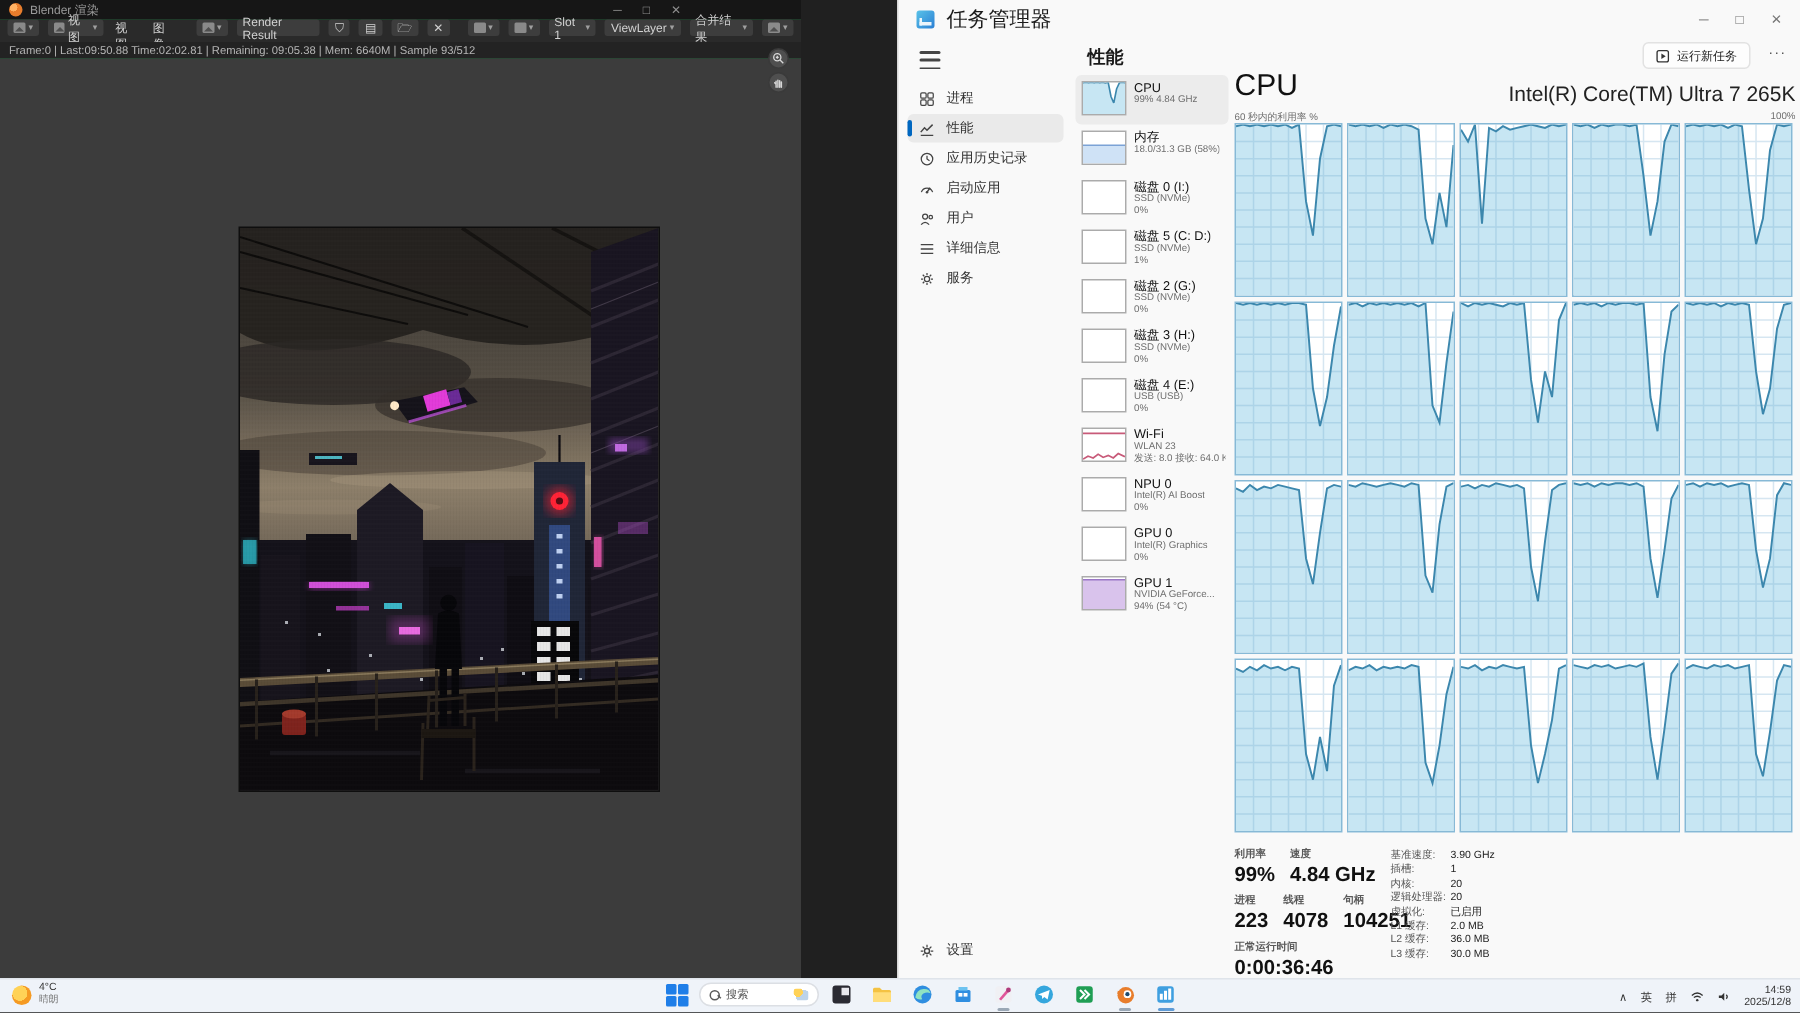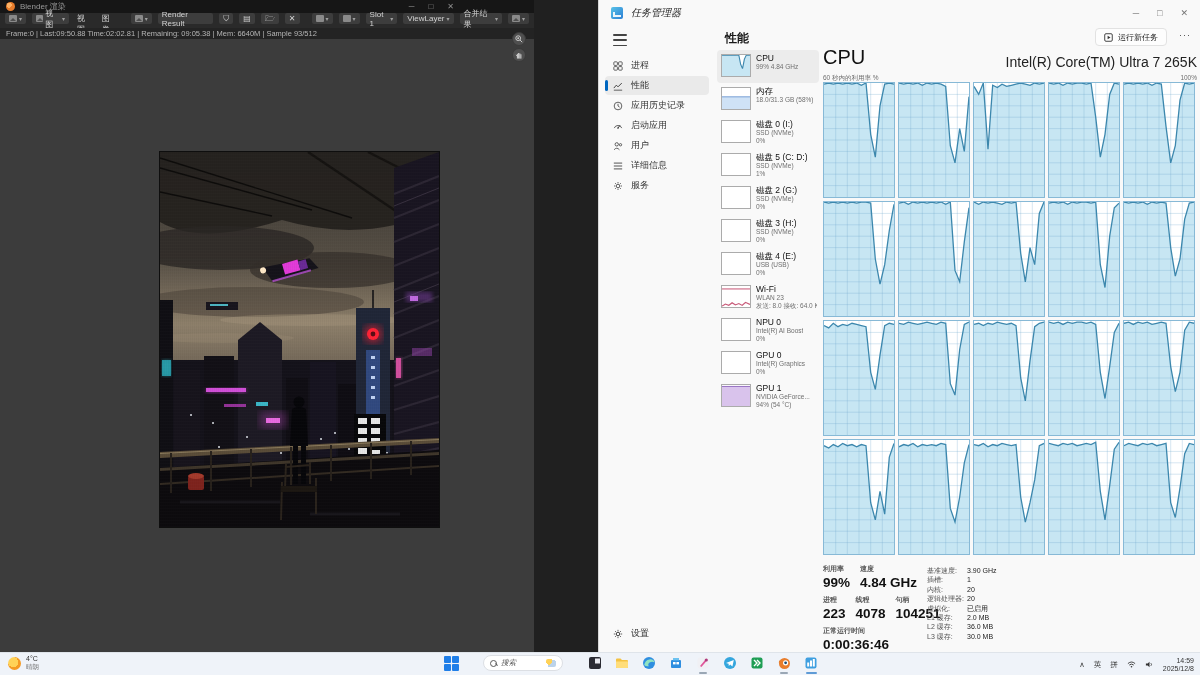--- a/index.html
+++ b/index.html
@@ -50,7 +50,7 @@
   .tm-app-icon::after { content:""; position:absolute; left:2px; bottom:2px; width:8px; height:5px;
     background:linear-gradient(0deg,#ffffff 0 2px, transparent 2px),
                linear-gradient(90deg,#fff 0 2px, transparent 2px); opacity:.9; }
-  .tm-title { font-size:10px; color:#1b1b1b; flex:1;font-style:italic; }
+  .tm-title { font-size:14px; color:#1b1b1b; flex:1; }
   .tm-winctrl { display:flex; gap:18px; color:#767676; font-size:9px; }
   .tm-side { position:absolute; left:0; top:26px; width:116px; height:626px; padding:4px 6px; }
   .hamburger { width:14px; height:12px; margin:4px 0 10px 8px; display:flex; flex-direction:column;

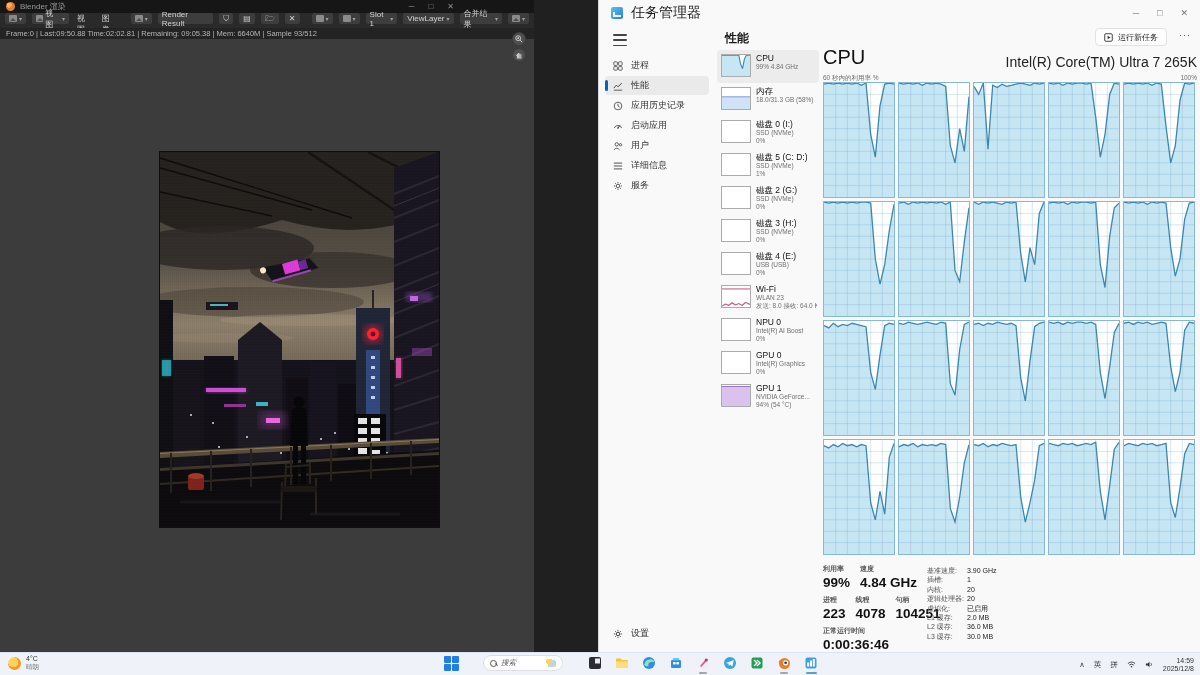--- a/index.html
+++ b/index.html
@@ -109,7 +109,7 @@
     background:radial-gradient(circle at 40% 40%, #ffd257 0 45%, #f59a23 46% 100%); }
   .tb-wx-t { font-size:7px; color:#333; line-height:8px; }
   .tb-wx-d { font-size:6.5px; color:#777; line-height:8px; }
-  .tb-center { position:absolute; left:443px; top:2px; display:flex; align-items:center; gap:24px;font-style:italic; }
+  .tb-center { position:absolute; left:443px; top:2px; display:flex; align-items:center; gap:7px; }
   .start-btn { width:15px; height:15px; display:grid; grid-template-columns:7px 7px; gap:1px;
     padding-top:0; }
   .start-btn i { display:block; width:7px; height:7px; background:#1f7ee8; border-radius:1px; }

